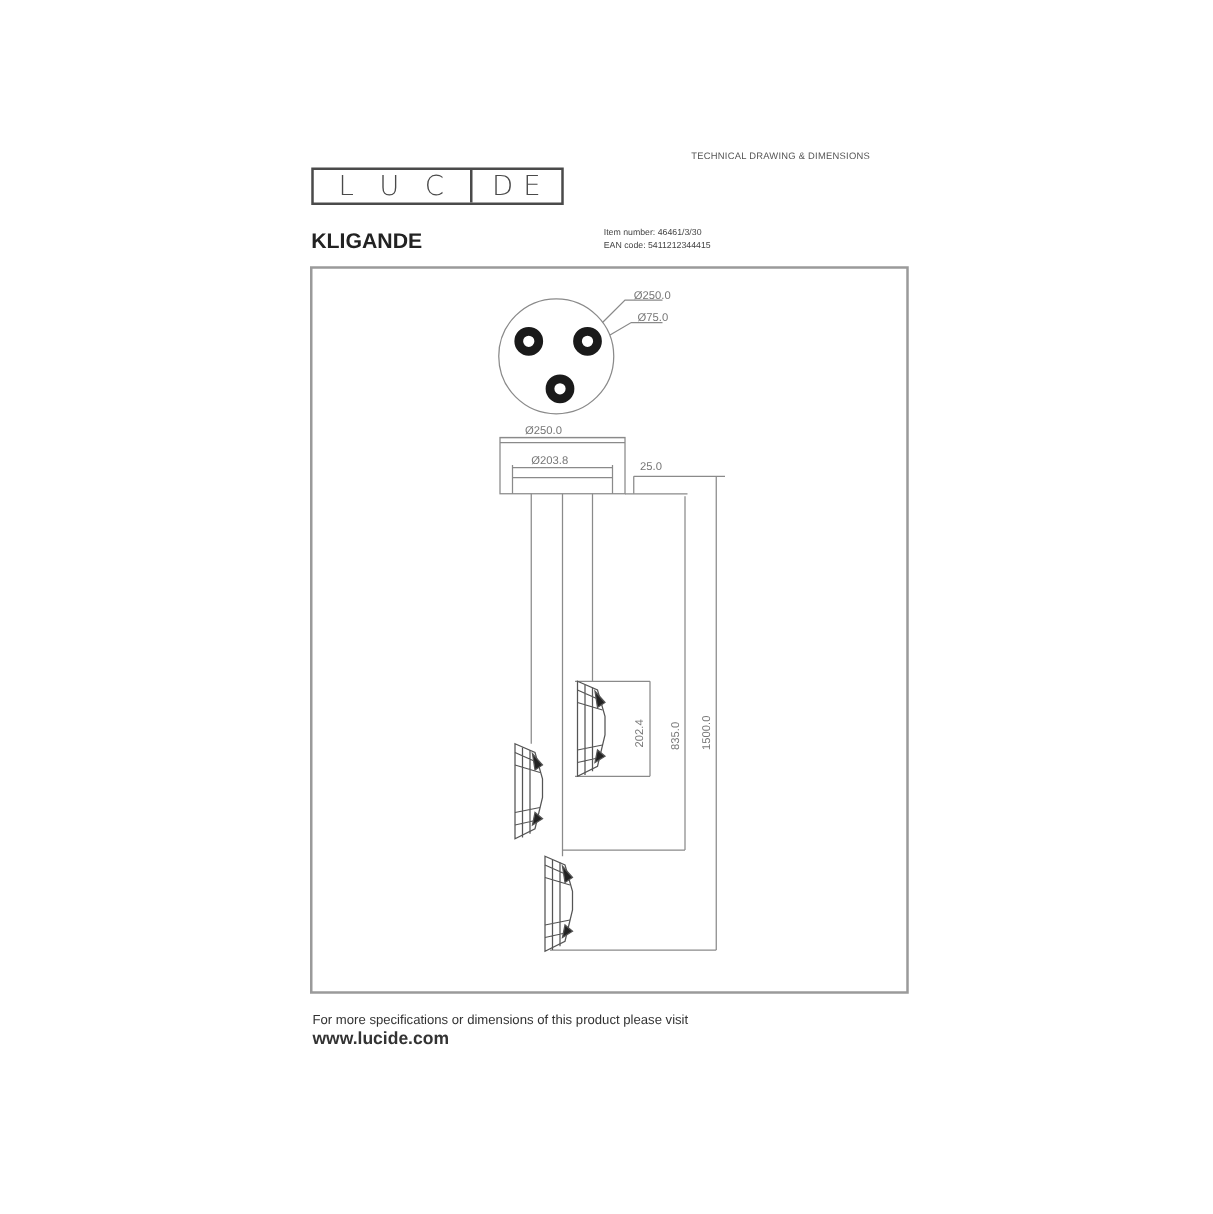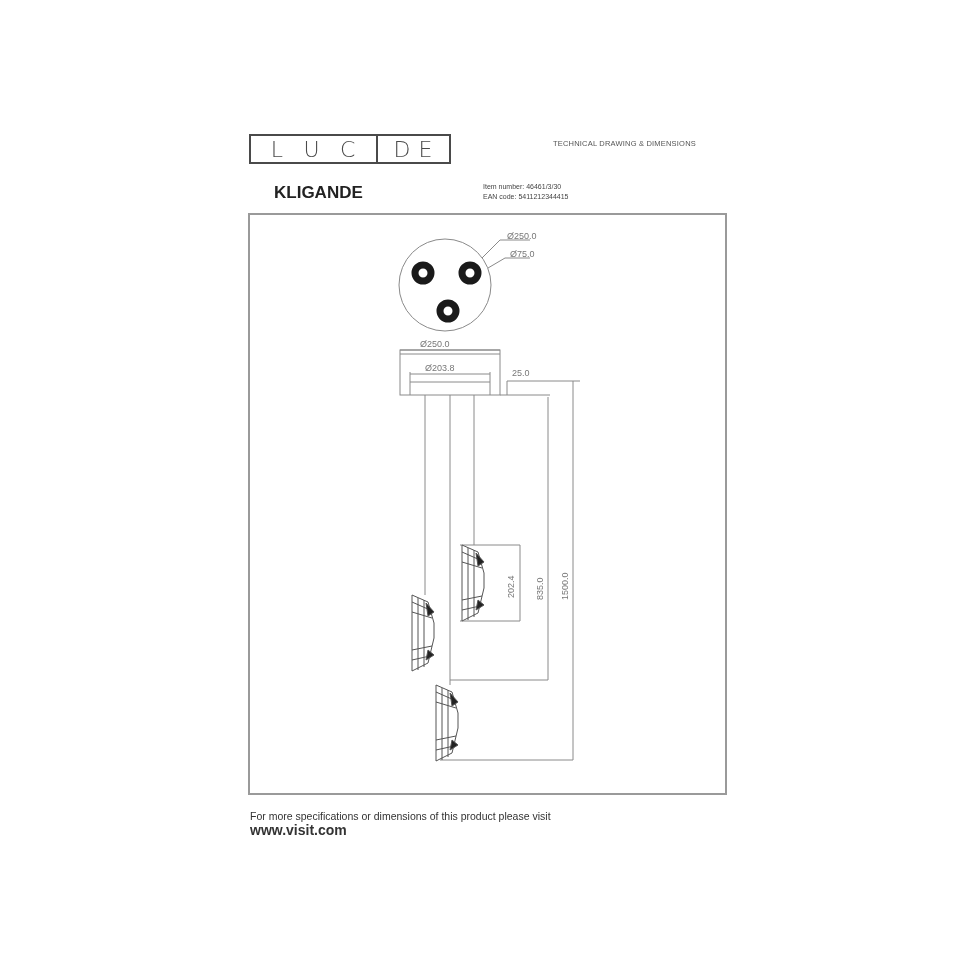--- a/index.html
+++ b/index.html
@@ -9,7 +9,7 @@
   .logo-left { flex:0 0 127px; height:100%; display:flex; align-items:center; justify-content:space-around; padding:0 10px; box-sizing:border-box; border-right:2px solid #4a4a4a; }
   .logo-right { flex:1; display:flex; align-items:center; justify-content:space-around; padding:0 12px; }
   .logo span { font-size:22px; font-weight:300; color:#4a4a4a; letter-spacing:1px; font-family:"DejaVu Sans", sans-serif; }
-  .subtitle { left:553px; top:139px; font-size:7.5px; color:#555; letter-spacing:0.2px; }
+  .subtitle { left:553px; top:120px; font-size:7.5px; color:#555; letter-spacing:0.2px; }
   .product { left:249px; top:183px; font-size:17px; font-weight:bold; color:#222;margin-left:25px; }
   .meta { left:483px; top:182px; font-size:7px; color:#444; line-height:10px; }
   .frame { left:248px; top:213px; width:479px; height:582px; border:2px solid #9a9a9a; box-sizing:border-box; }

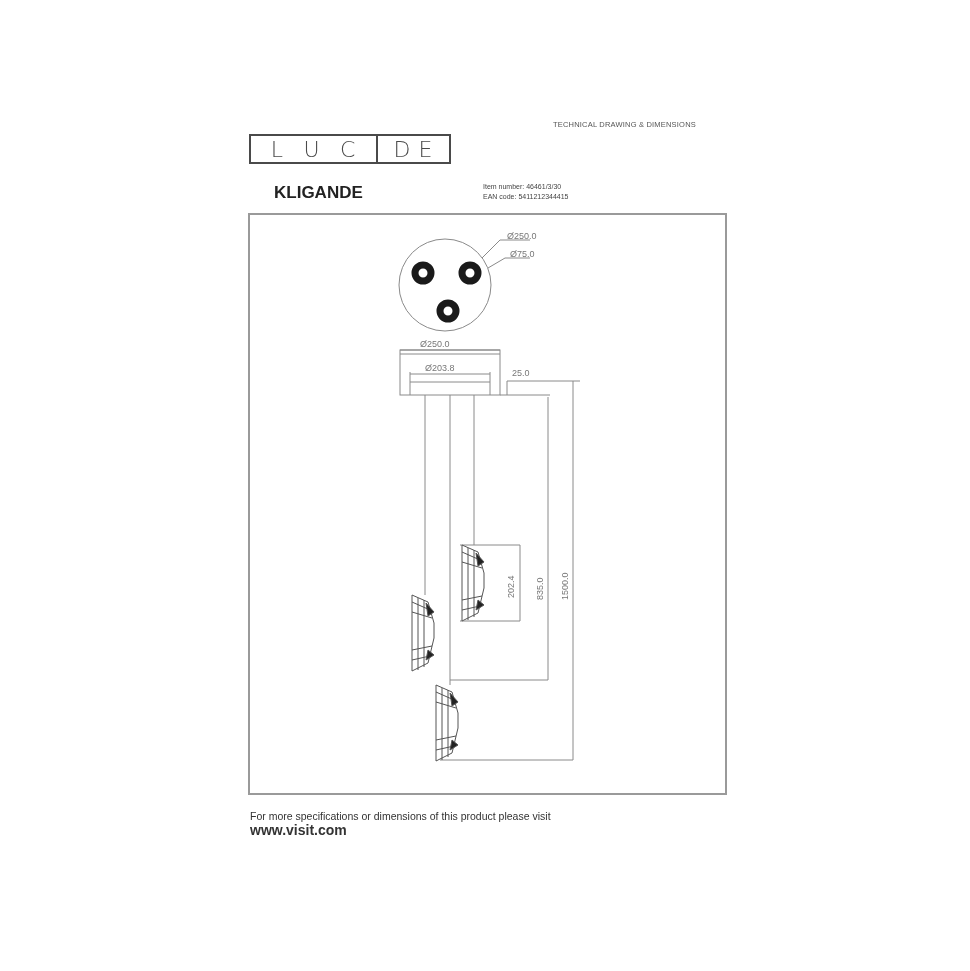--- a/index.html
+++ b/index.html
@@ -10,7 +10,7 @@
   .logo-right { flex:1; display:flex; align-items:center; justify-content:space-around; padding:0 12px; }
   .logo span { font-size:22px; font-weight:300; color:#4a4a4a; letter-spacing:1px; font-family:"DejaVu Sans", sans-serif; }
   .subtitle { left:553px; top:120px; font-size:7.5px; color:#555; letter-spacing:0.2px; }
-  .product { left:249px; top:183px; font-size:17px; font-weight:bold; color:#222;margin-left:25px; }
+  .product { left:249px; top:183px; font-size:17px; font-weight:bold; color:#222; }
   .meta { left:483px; top:182px; font-size:7px; color:#444; line-height:10px; }
   .frame { left:248px; top:213px; width:479px; height:582px; border:2px solid #9a9a9a; box-sizing:border-box; }
   .footer1 { left:250px; top:810px; font-size:10.5px; font-weight:normal; color:#333; }

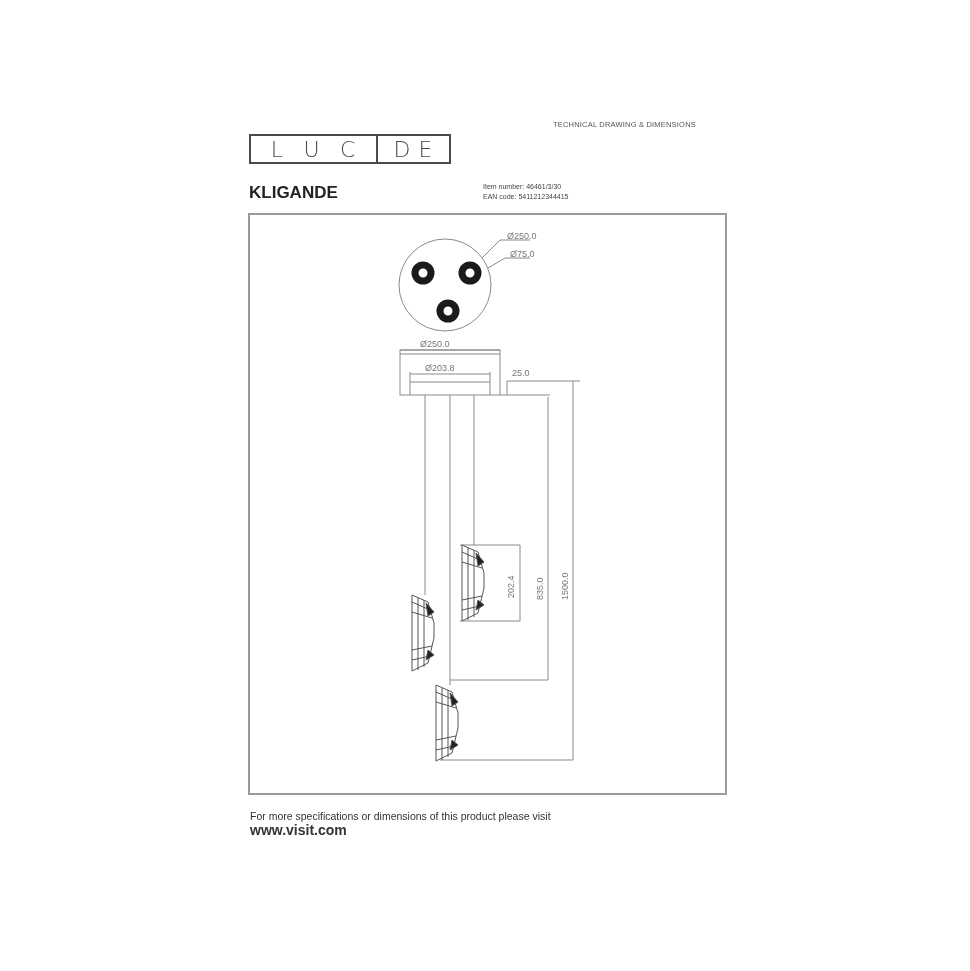--- a/index.html
+++ b/index.html
@@ -114,6 +114,6 @@
 </svg>
 
 <div class="abs footer1">For more specifications or dimensions of this product please visit</div>
-<div class="abs footer2">www.visit.com</div>
+<div class="abs footer2">www.lucide.com</div>
 
 </body></html>

